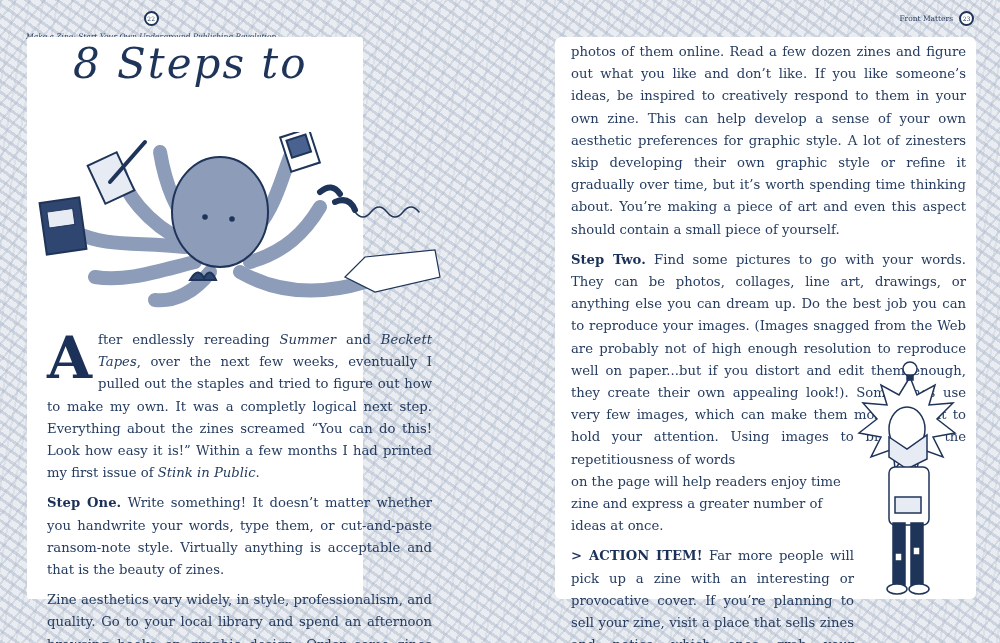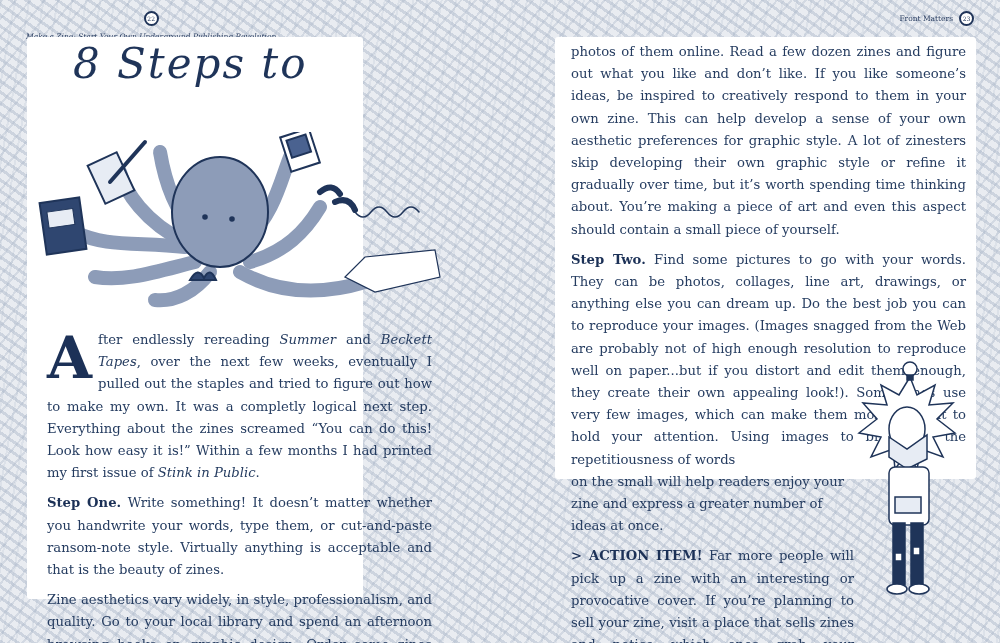--- a/index.html
+++ b/index.html
@@ -22,7 +22,7 @@
   }
   .panel { position:absolute; background:#ffffff; border-radius:3px; }
   .panel.left { left:27px; top:37px; width:336px; height:562px; }
-  .panel.right { left:555px; top:37px; width:421px; height:442px; }
+  .panel.right { left:555px; top:37px; width:421px; height:562px;border-radius:6px; }
   .text { font-family:"DejaVu Serif", serif; font-size:13.2px; line-height:22.2px; color:#253c60; text-align:justify; }
   .text p { margin:0 0 8px 0; }
   .text b { color:#1c3157; }

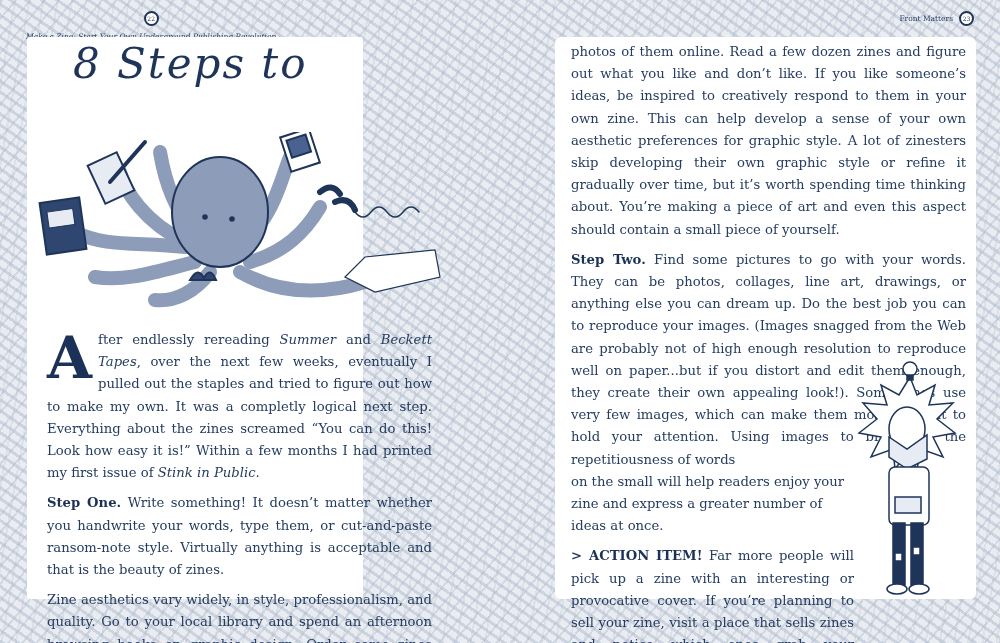--- a/index.html
+++ b/index.html
@@ -108,7 +108,7 @@
     <p style="margin-bottom:0">
       <b>Step Two.</b><span> Find some pictures to go with your words. They can be photos, collages, line art, drawings, or anything else you can dream up. Do the best job you can to reproduce your images. (Images snagged from the Web are probably not of high enough resolution to reproduce well on paper...but if you distort and edit them enough, they create their own appealing look!). Some zines use very few images, which can make them more difficult to hold your attention. Using images to break up the repetitiousness of words</span>
     </p>
-    <p class="narrow" style="text-align:left">on the small will help readers enjoy your zine and express a greater number of ideas at once.</p>
+    <p class="narrow" style="text-align:left">on the page will help readers enjoy time zine and express a greater number of ideas at once.</p>
     <p class="narrow">
       <b>&gt; ACTION ITEM!</b><span> Far more people will pick up a zine with an interesting or provocative cover. If you’re planning to sell your zine, visit a place that sells zines and notice which ones grab your attention. Try to figure out why.</span>
     </p>

